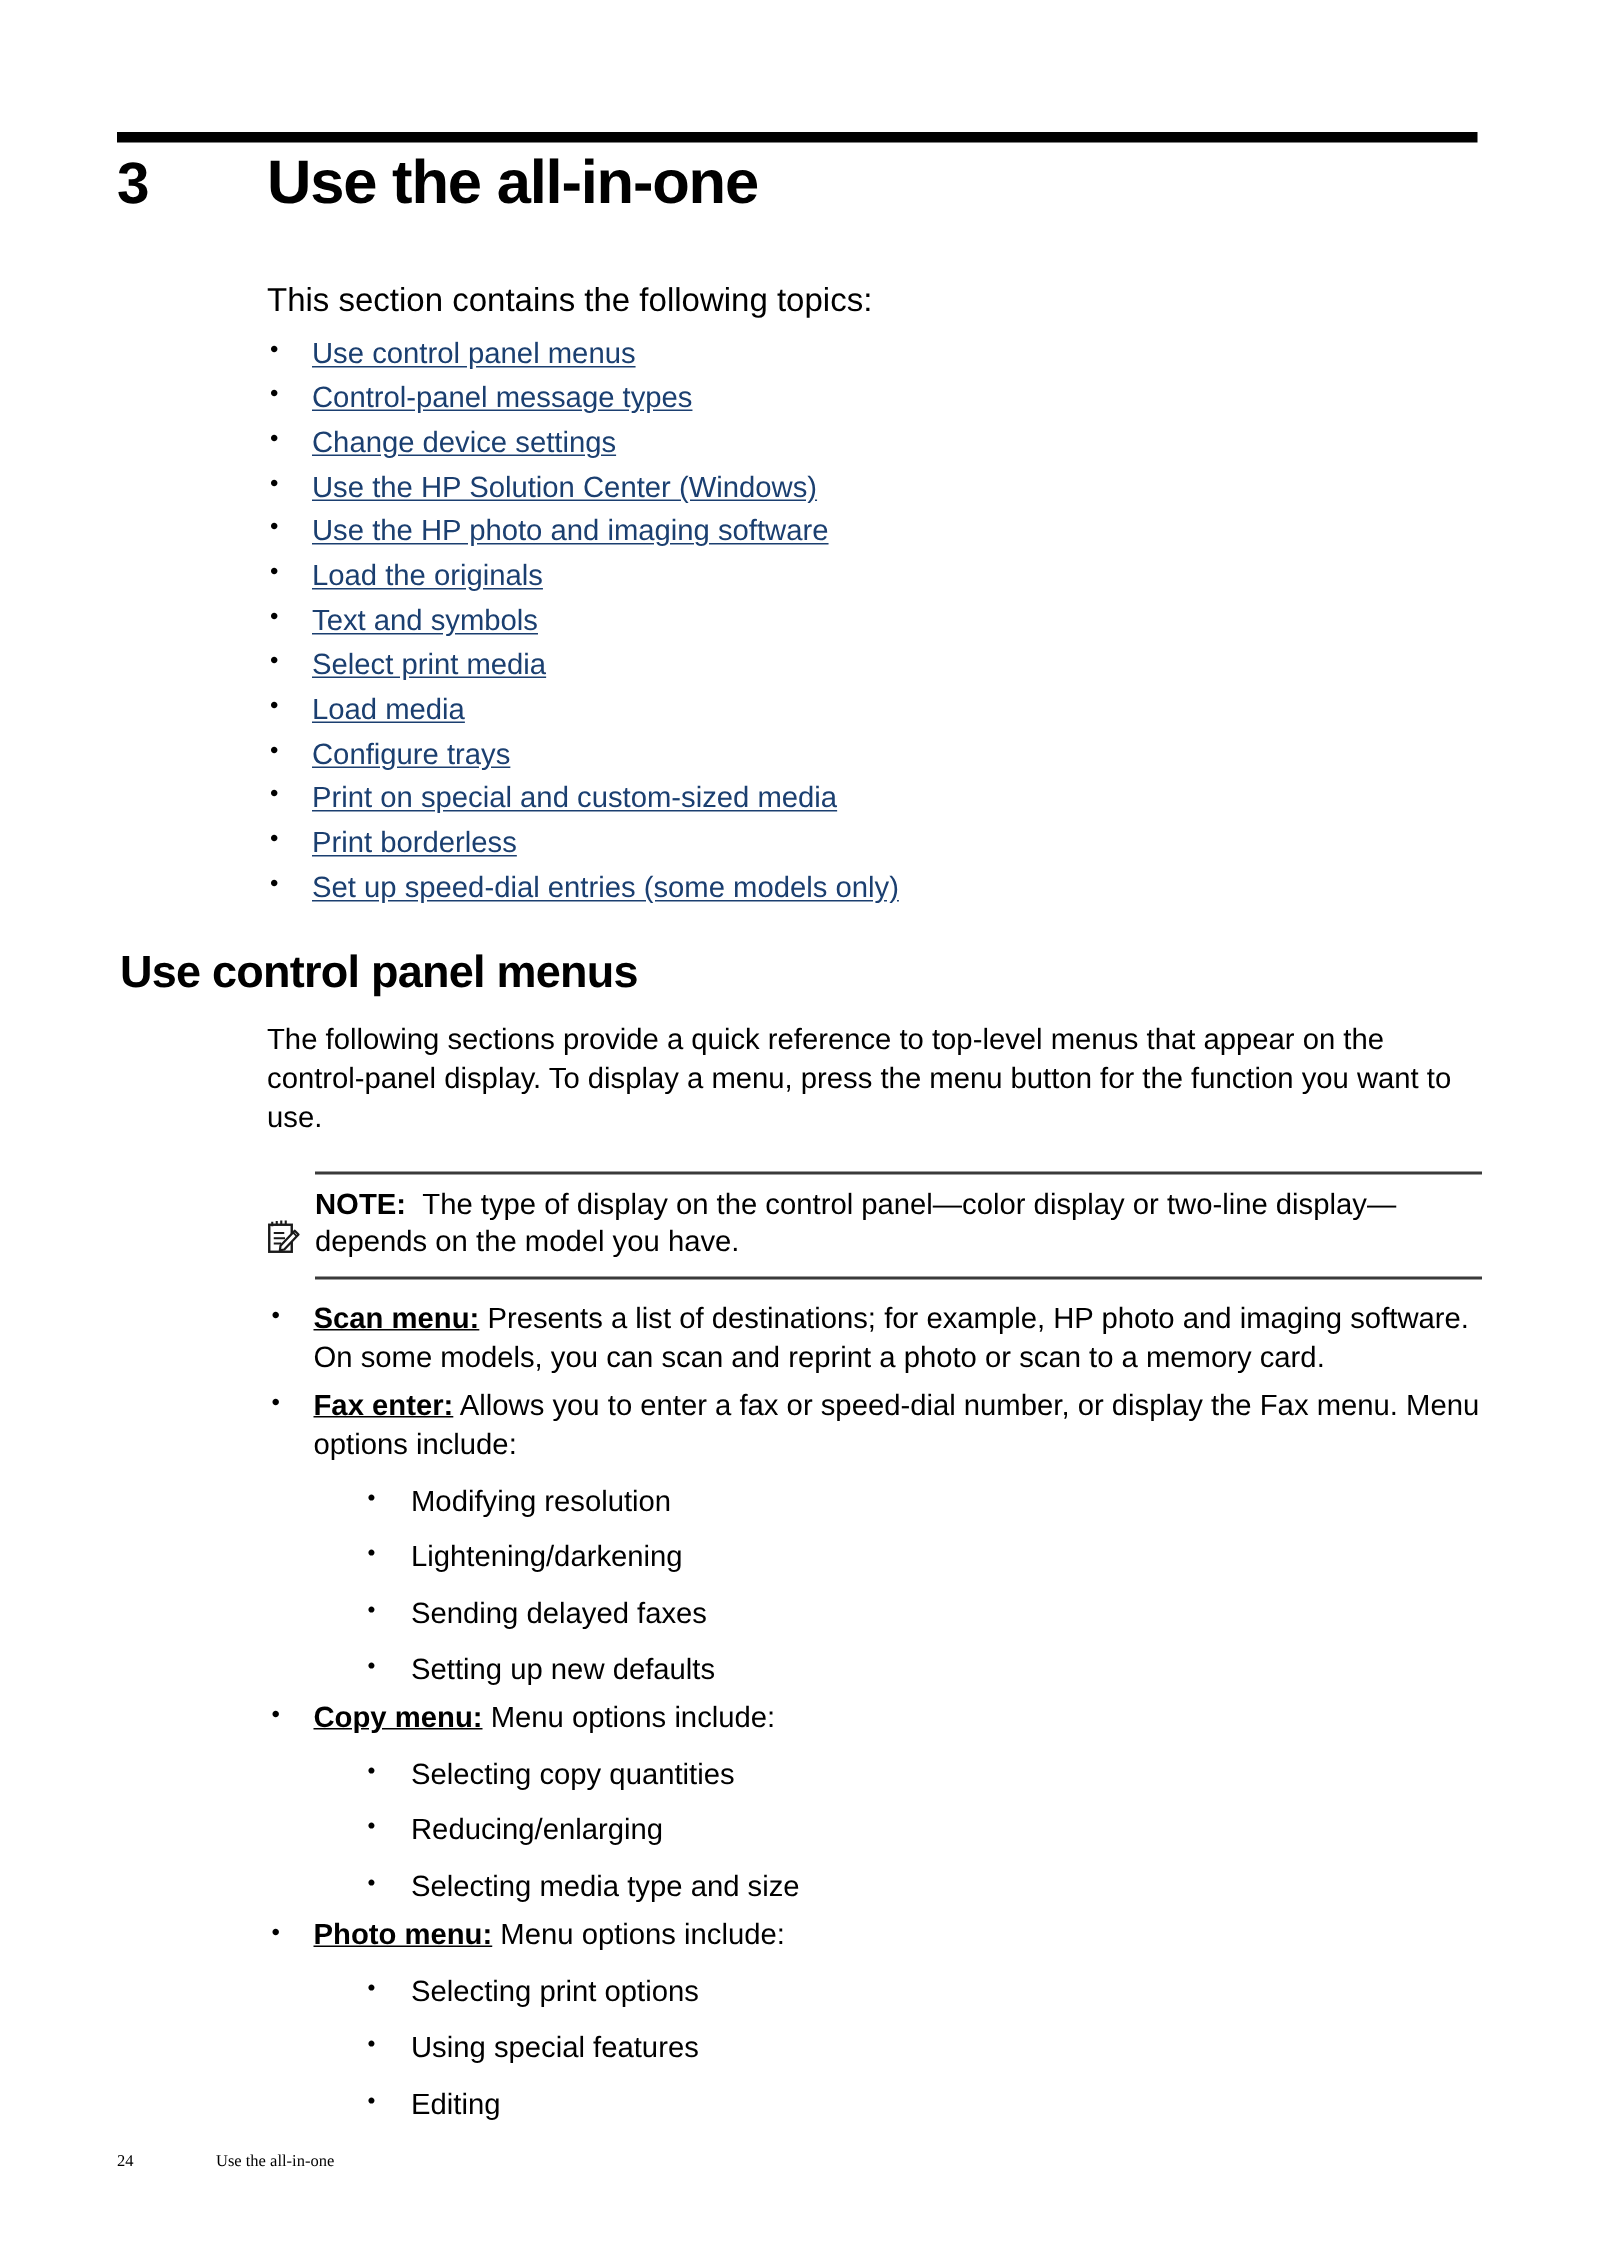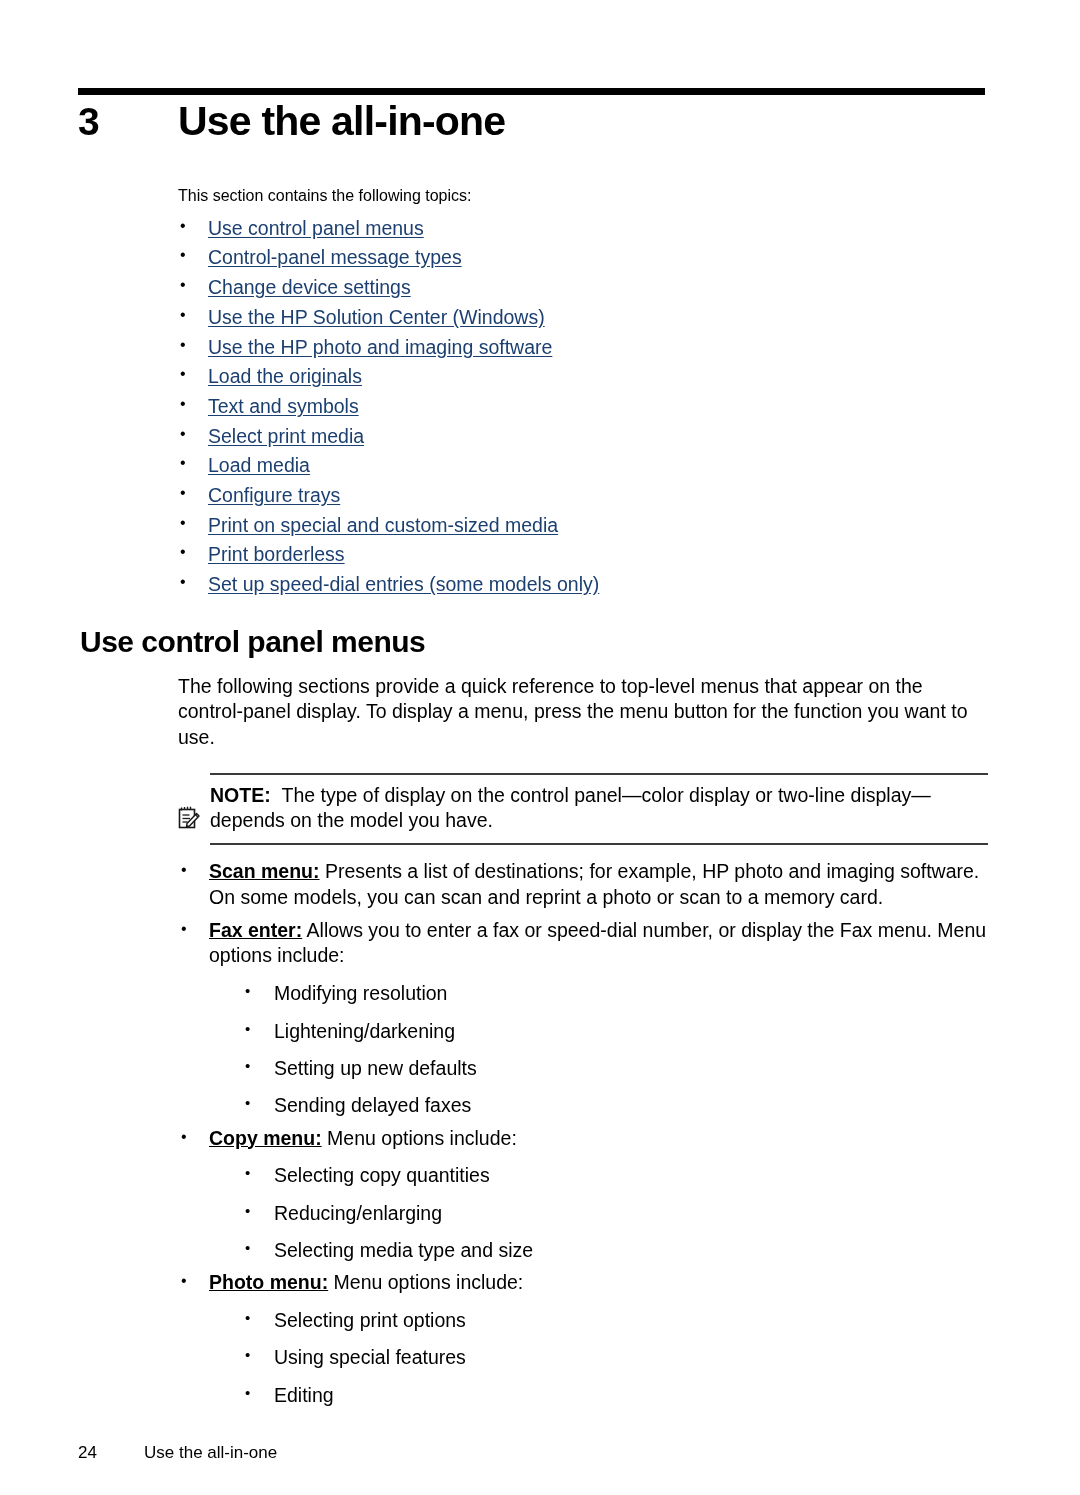--- a/index.html
+++ b/index.html
@@ -66,7 +66,7 @@
   .intro {
     margin-left: 178px;
     width: 810px;
-    font-size: 16px;
+    font-size: 22px;
     line-height: 1.30;
   }
 

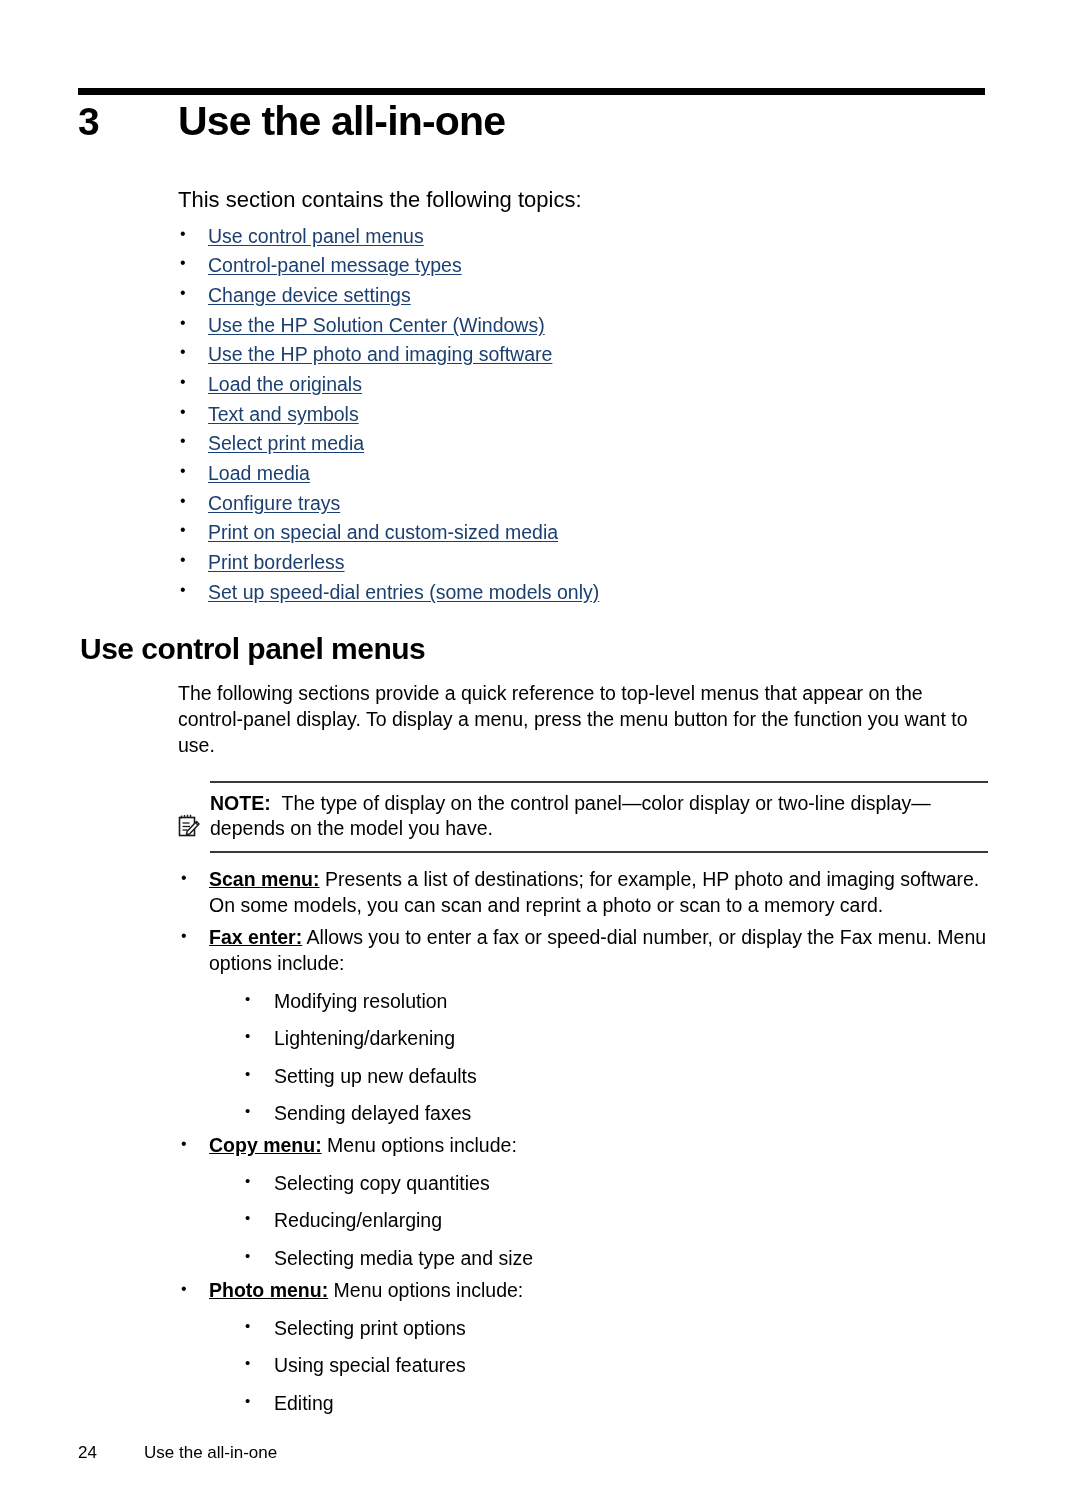--- a/index.html
+++ b/index.html
@@ -277,8 +277,8 @@
         <li><span class="b">Fax enter:</span><span> Allows you to enter a fax or speed-dial number, or display the Fax menu. Menu options include:</span><ul class="submenu">
             <li>Modifying resolution</li>
             <li>Lightening/darkening</li>
+            <li>Sending delayed faxes</li>
             <li>Setting up new defaults</li>
-            <li>Sending delayed faxes</li>
           </ul></li>
         <li><span class="b">Copy menu:</span><span> Menu options include:</span><ul class="submenu">
             <li>Selecting copy quantities</li>

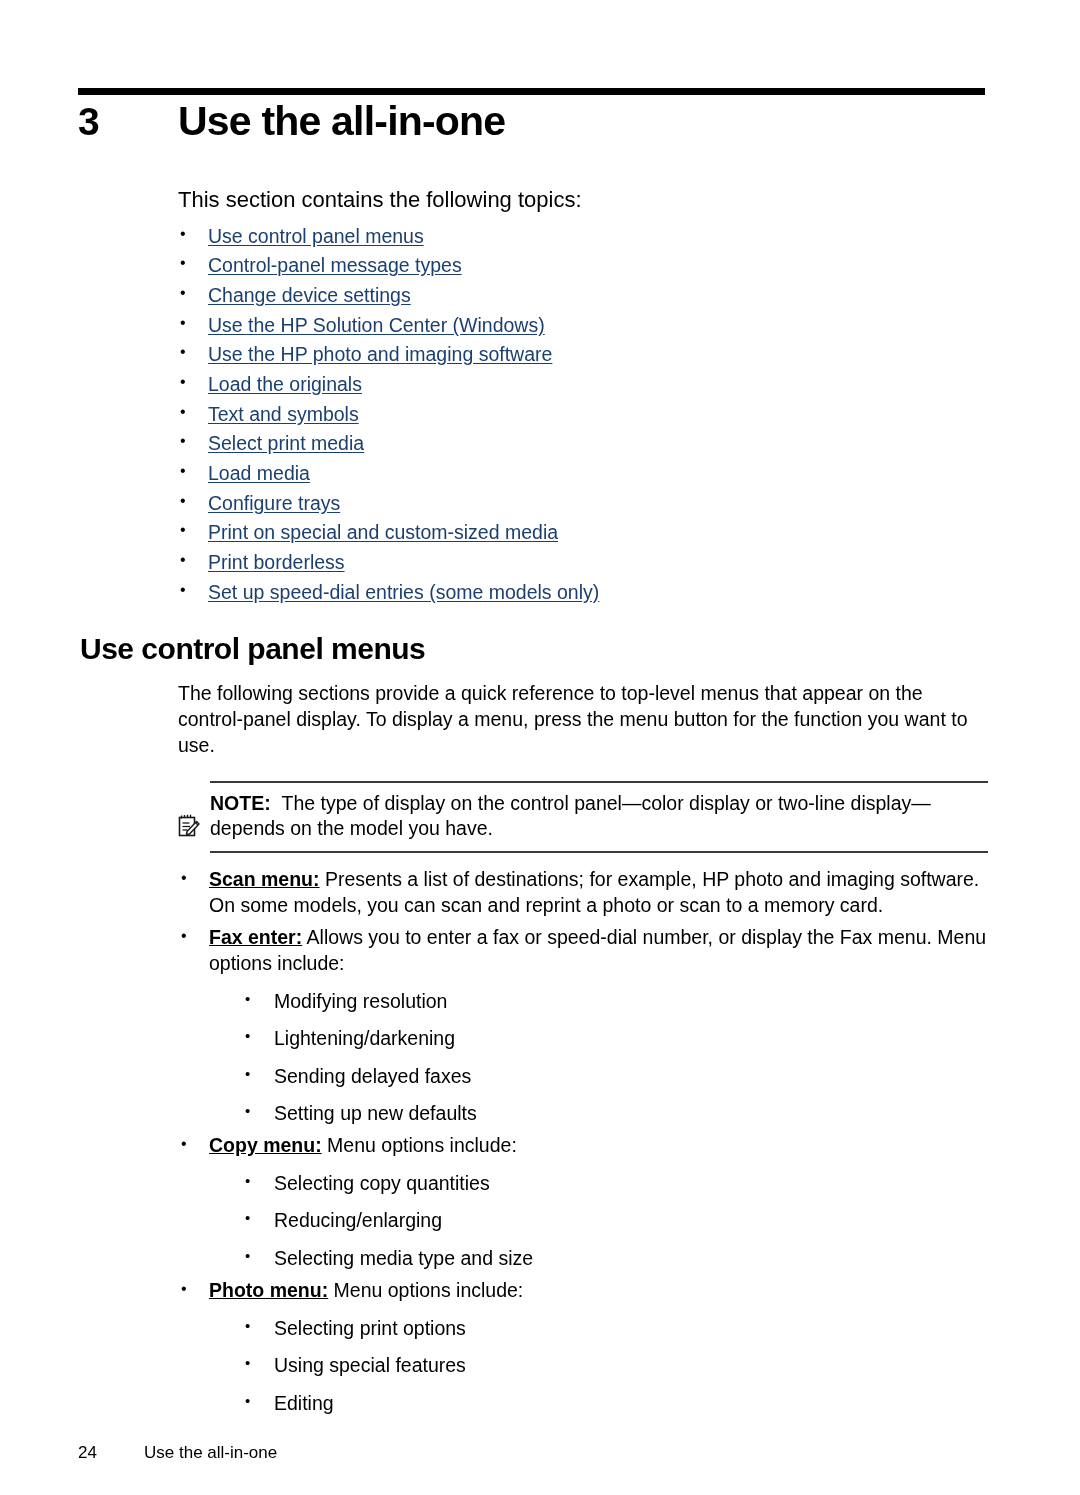--- a/index.html
+++ b/index.html
@@ -199,10 +199,11 @@
   .footer {
     position: absolute;
     left: 78px;
-    bottom: 32px;
+    bottom: 48px;
     display: flex;
     align-items: baseline;
-    font-size: 17px;
+    font-size: 11px;
+    font-family: Liberation Serif, serif;
   }
   .footer-page {
     width: 66px;

